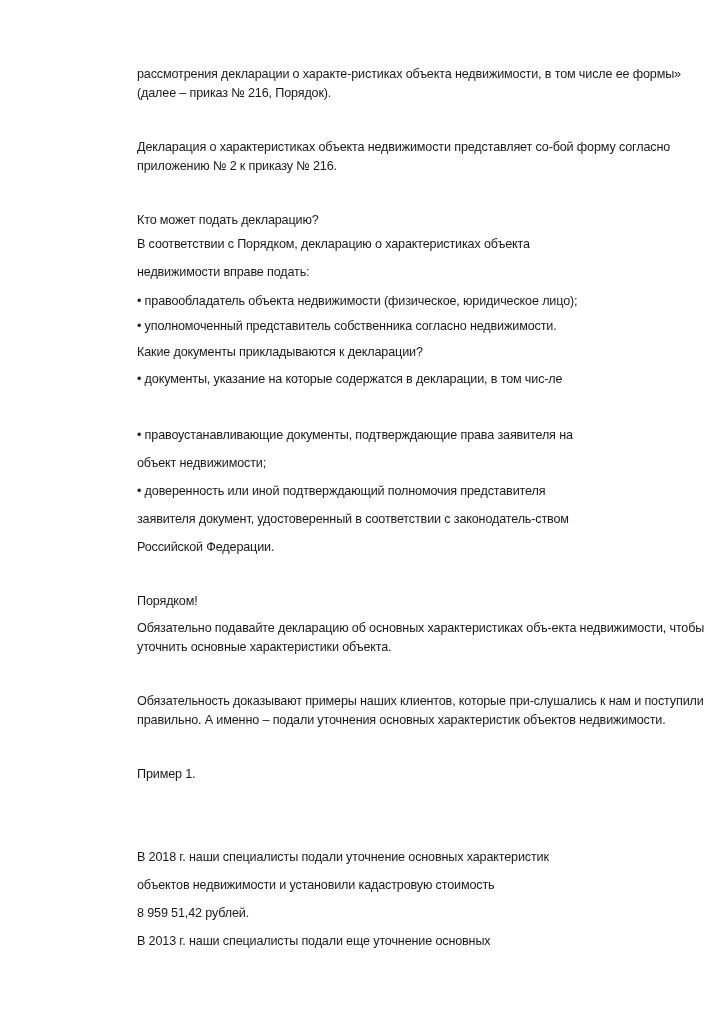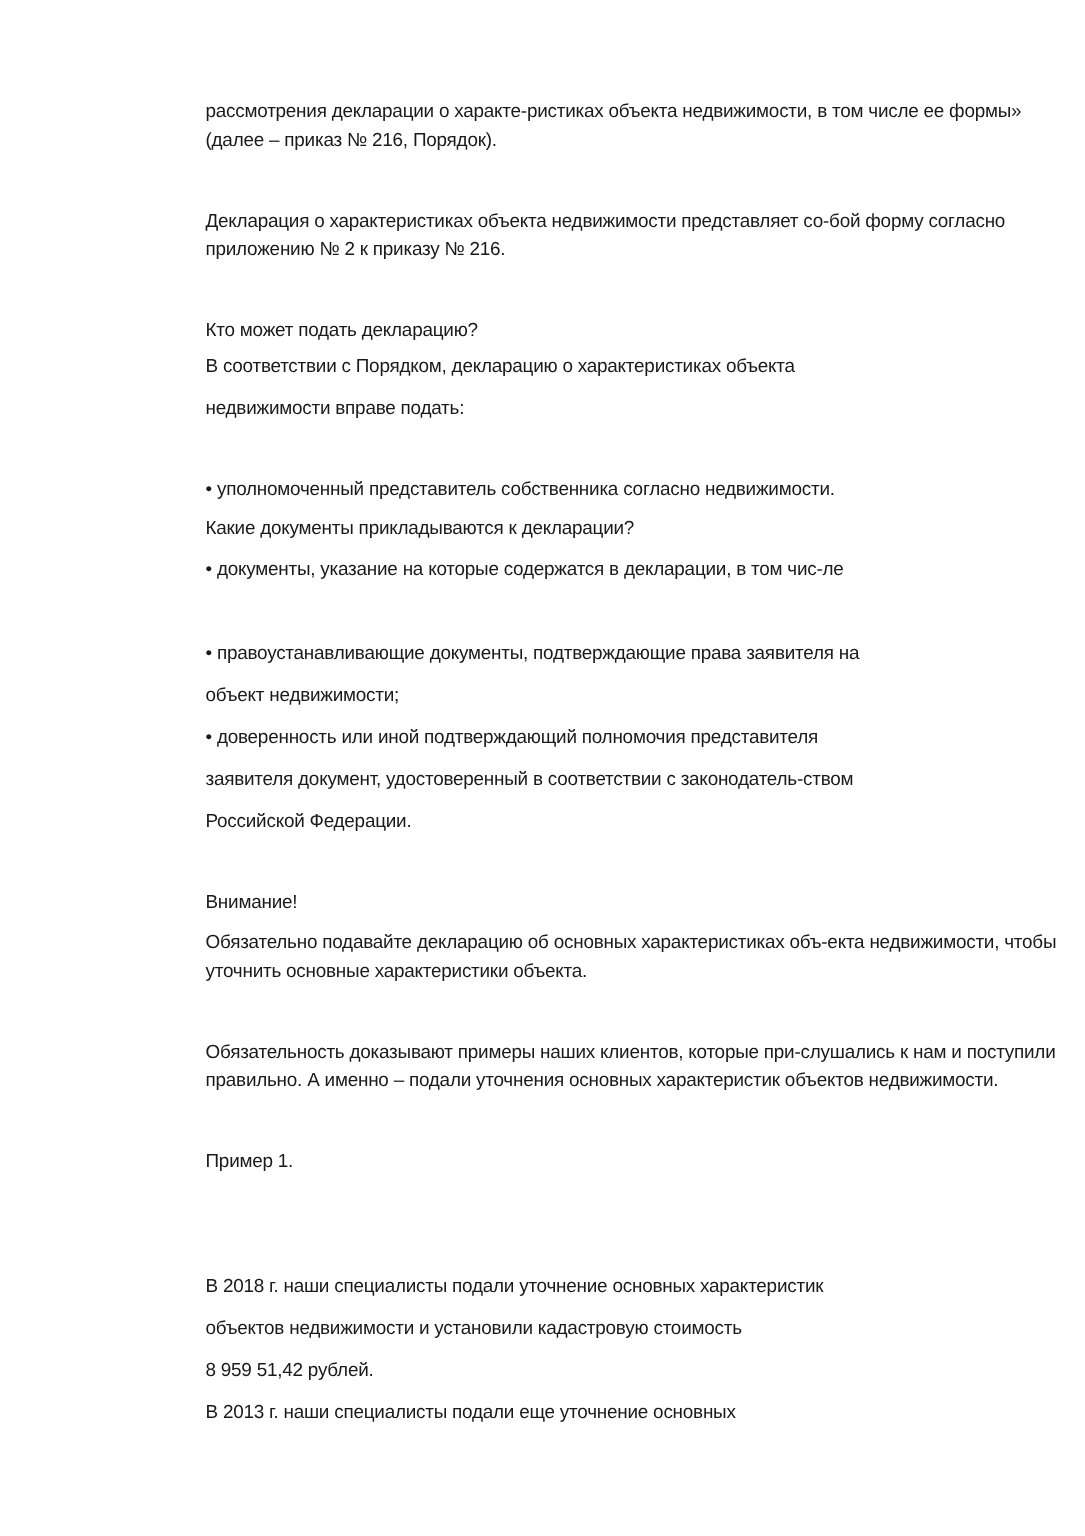--- a/index.html
+++ b/index.html
@@ -45,6 +45,7 @@
   <div class="line" style="top:212px">Кто может подать декларацию?</div>
   <div class="line" style="top:236px">В соответствии с Порядком, декларацию о характеристиках объекта</div>
   <div class="line" style="top:264px">недвижимости вправе подать:</div>
+  <div class="line" style="top:293px">• правообладатель объекта недвижимости (физическое, юридическое лицо);</div>
   <div class="line" style="top:318px">• уполномоченный представитель собственника согласно недвижимости.</div>
 
   <div class="line" style="top:344px">Какие документы прикладываются к декларации?</div>

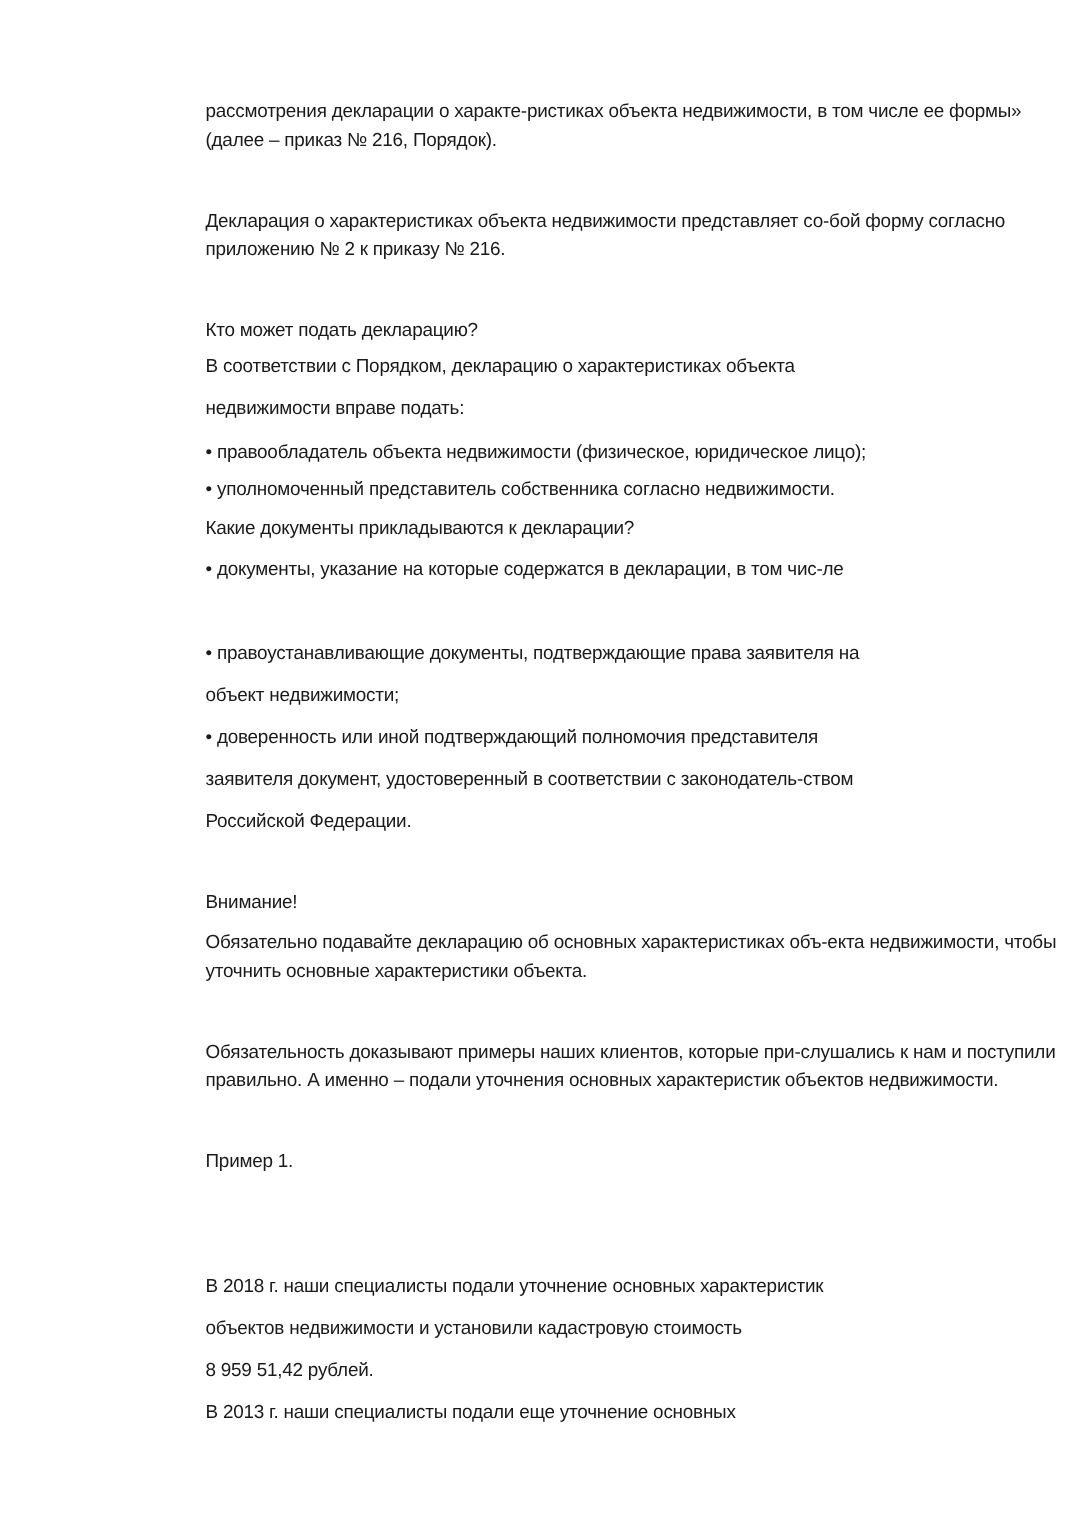--- a/index.html
+++ b/index.html
@@ -56,7 +56,7 @@
   <div class="line" style="top:511px">заявителя документ, удостоверенный в соответствии с законодатель-ством</div>
   <div class="line" style="top:539px">Российской Федерации.</div>
 
-  <div class="line" style="top:593px">Внимание!</div>
+  <div class="line" style="top:593px">Порядком!</div>
   <div class="line" style="top:620px">Обязательно подавайте декларацию об основных характеристиках объ-екта недвижимости, чтобы</div>
   <div class="line" style="top:639px">уточнить основные характеристики объекта.</div>
 

